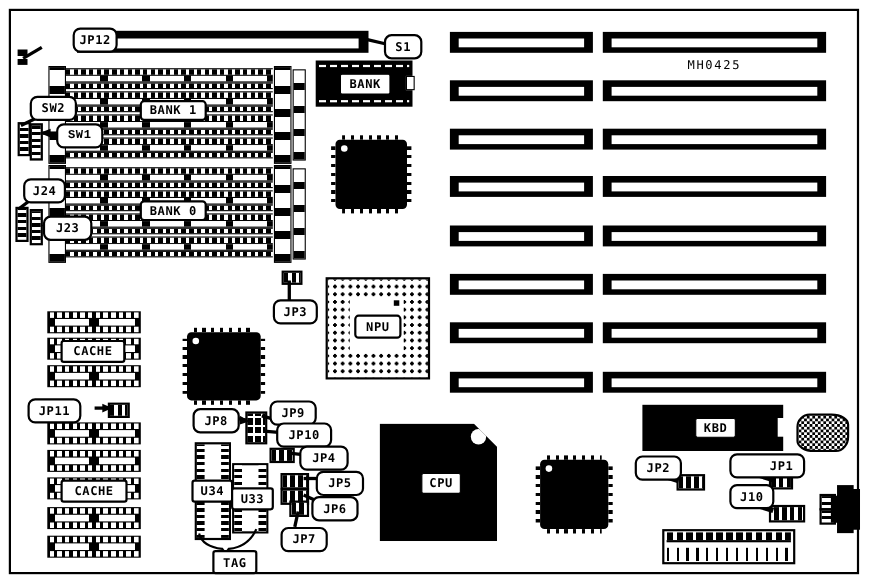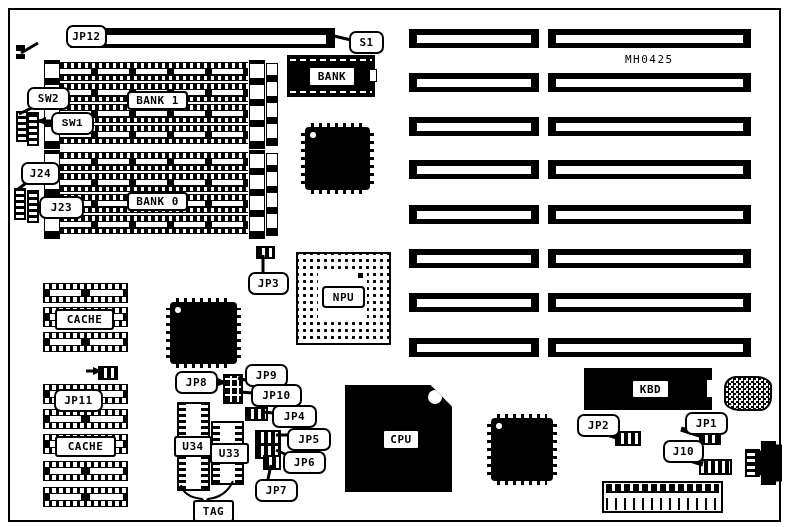--- a/index.html
+++ b/index.html
@@ -338,7 +338,7 @@
   <div class="abs callout" style="left:127px;top:91px;width:57px;height:15px;border-radius:4px;">BANK 1</div>
   <div class="abs callout" style="left:21px;top:162px;width:35px;height:19px;">J24</div>
   <div class="abs callout" style="left:39px;top:196px;width:41px;height:19px;">J23</div>
-  <div class="abs callout" style="left:127px;top:192px;width:57px;height:15px;border-radius:4px;">BANK 0</div>
+  <div class="abs callout" style="left:127px;top:182px;width:57px;height:15px;border-radius:4px;">BANK 0</div>
   <div class="abs callout" style="left:248px;top:272px;width:37px;height:19px;">JP3</div>
   <div class="abs callout" style="left:54px;top:362px;width:45px;height:19px;margin-top:27px;">JP11</div>
   <div class="abs callout" style="left:175px;top:371px;width:39px;height:19px;">JP8</div>

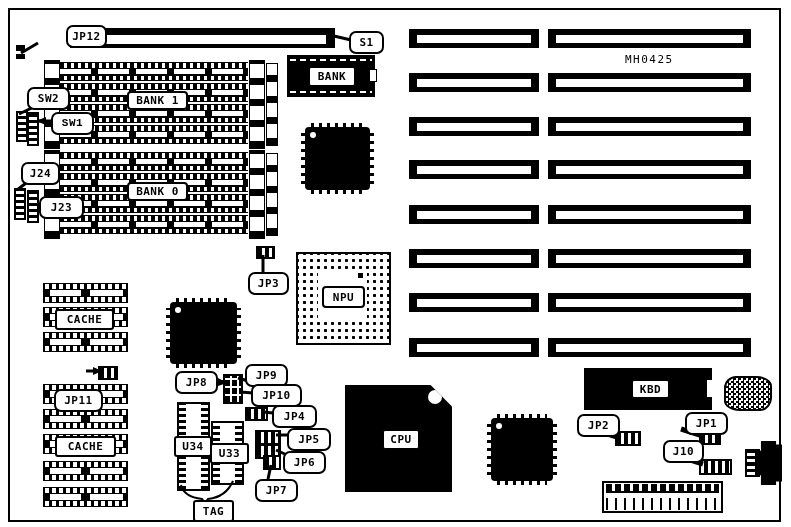--- a/index.html
+++ b/index.html
@@ -340,7 +340,7 @@
   <div class="abs callout" style="left:39px;top:196px;width:41px;height:19px;">J23</div>
   <div class="abs callout" style="left:127px;top:182px;width:57px;height:15px;border-radius:4px;">BANK 0</div>
   <div class="abs callout" style="left:248px;top:272px;width:37px;height:19px;">JP3</div>
-  <div class="abs callout" style="left:54px;top:362px;width:45px;height:19px;margin-top:27px;">JP11</div>
+  <div class="abs callout" style="left:25px;top:362px;width:45px;height:19px;">JP11</div>
   <div class="abs callout" style="left:175px;top:371px;width:39px;height:19px;">JP8</div>
   <div class="abs callout" style="left:245px;top:364px;width:39px;height:19px;">JP9</div>
   <div class="abs callout" style="left:251px;top:384px;width:47px;height:19px;">JP10</div>

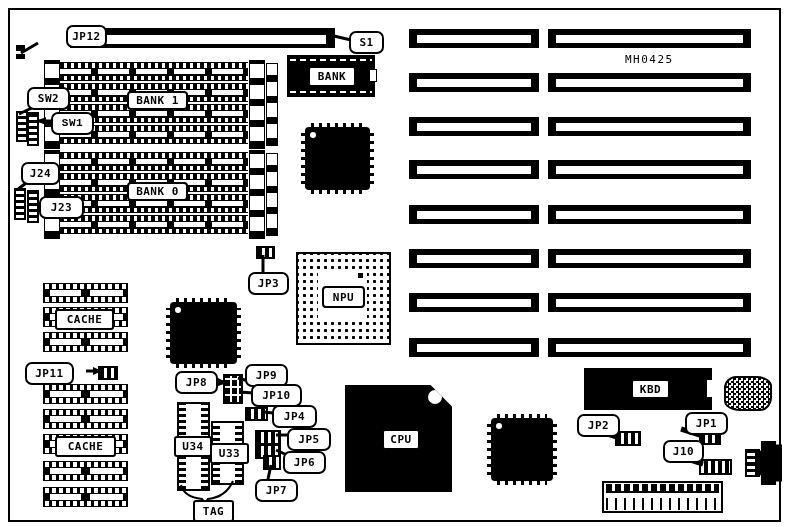--- a/index.html
+++ b/index.html
@@ -350,7 +350,7 @@
   <div class="abs callout" style="left:255px;top:479px;width:39px;height:19px;">JP7</div>
   <div class="abs callout" style="left:193px;top:500px;width:37px;height:18px;border-radius:3px;">TAG</div>
   <div class="abs callout" style="left:577px;top:414px;width:39px;height:19px;">JP2</div>
-  <div class="abs callout" style="left:685px;top:412px;width:39px;height:19px;">JP1</div>
+  <div class="abs callout" style="left:663px;top:412px;width:39px;height:19px;padding-left:26px;">JP1</div>
   <div class="abs callout" style="left:663px;top:440px;width:37px;height:19px;">J10</div>
 </div>
 

